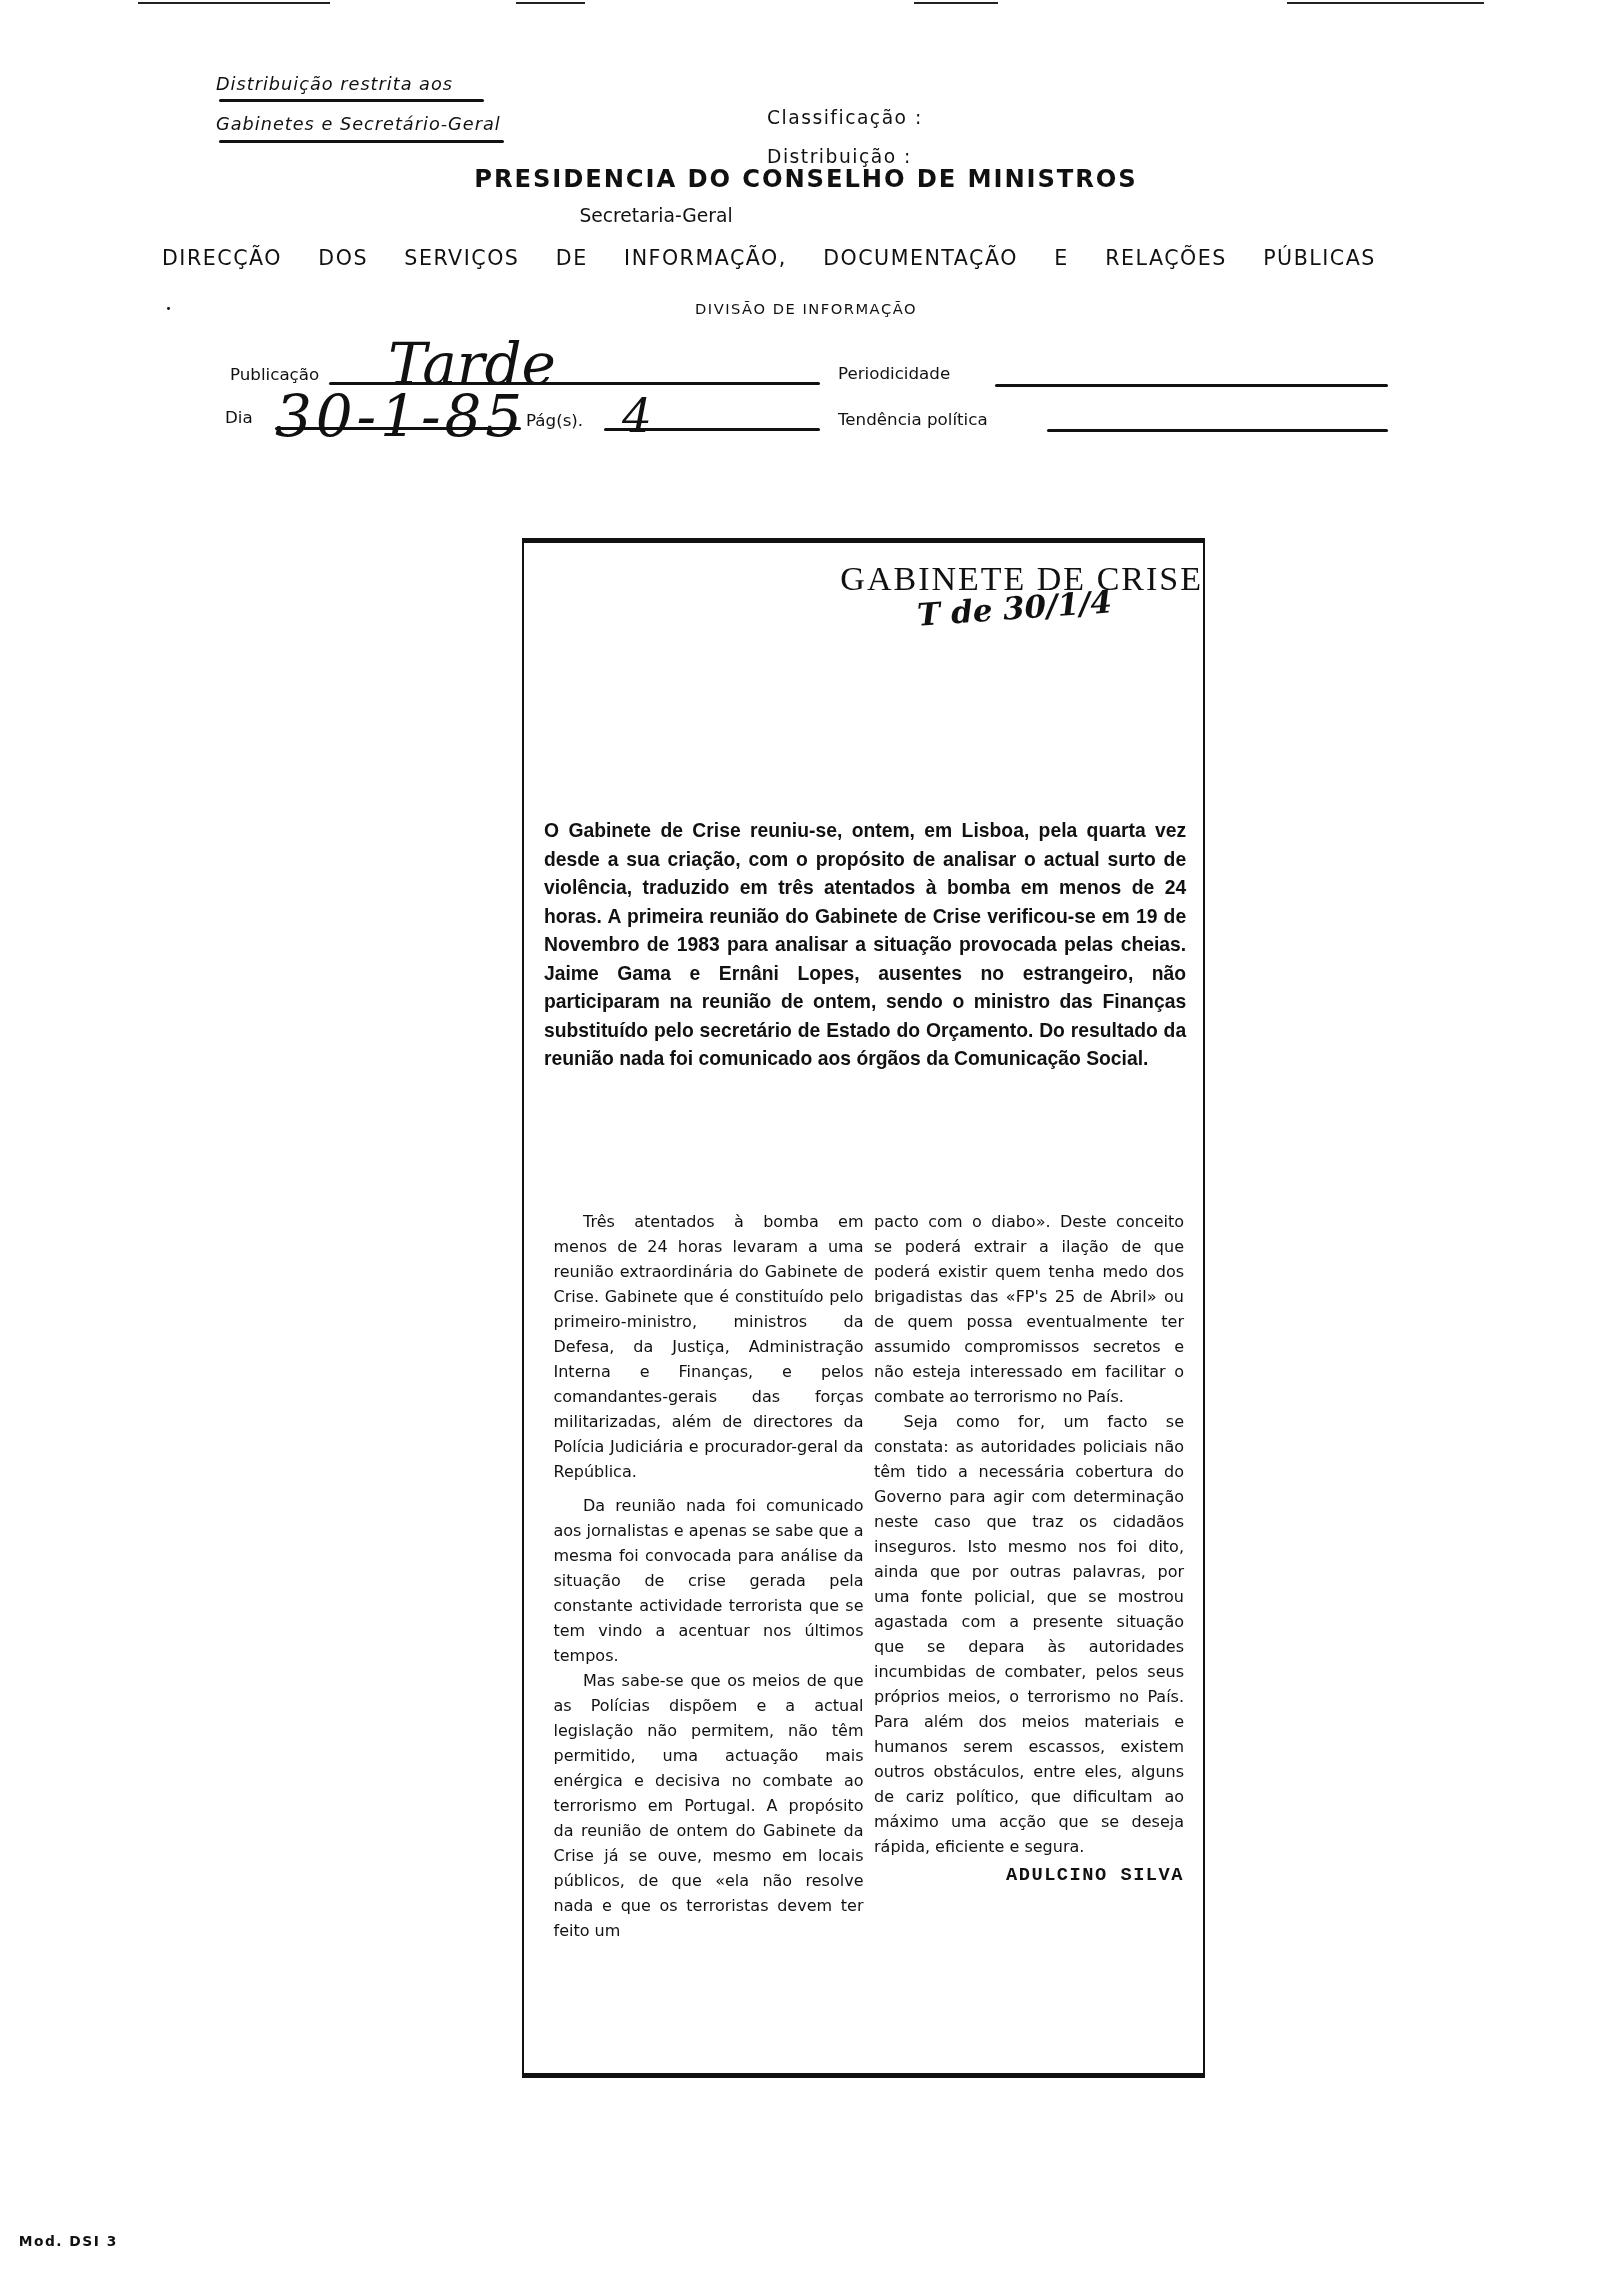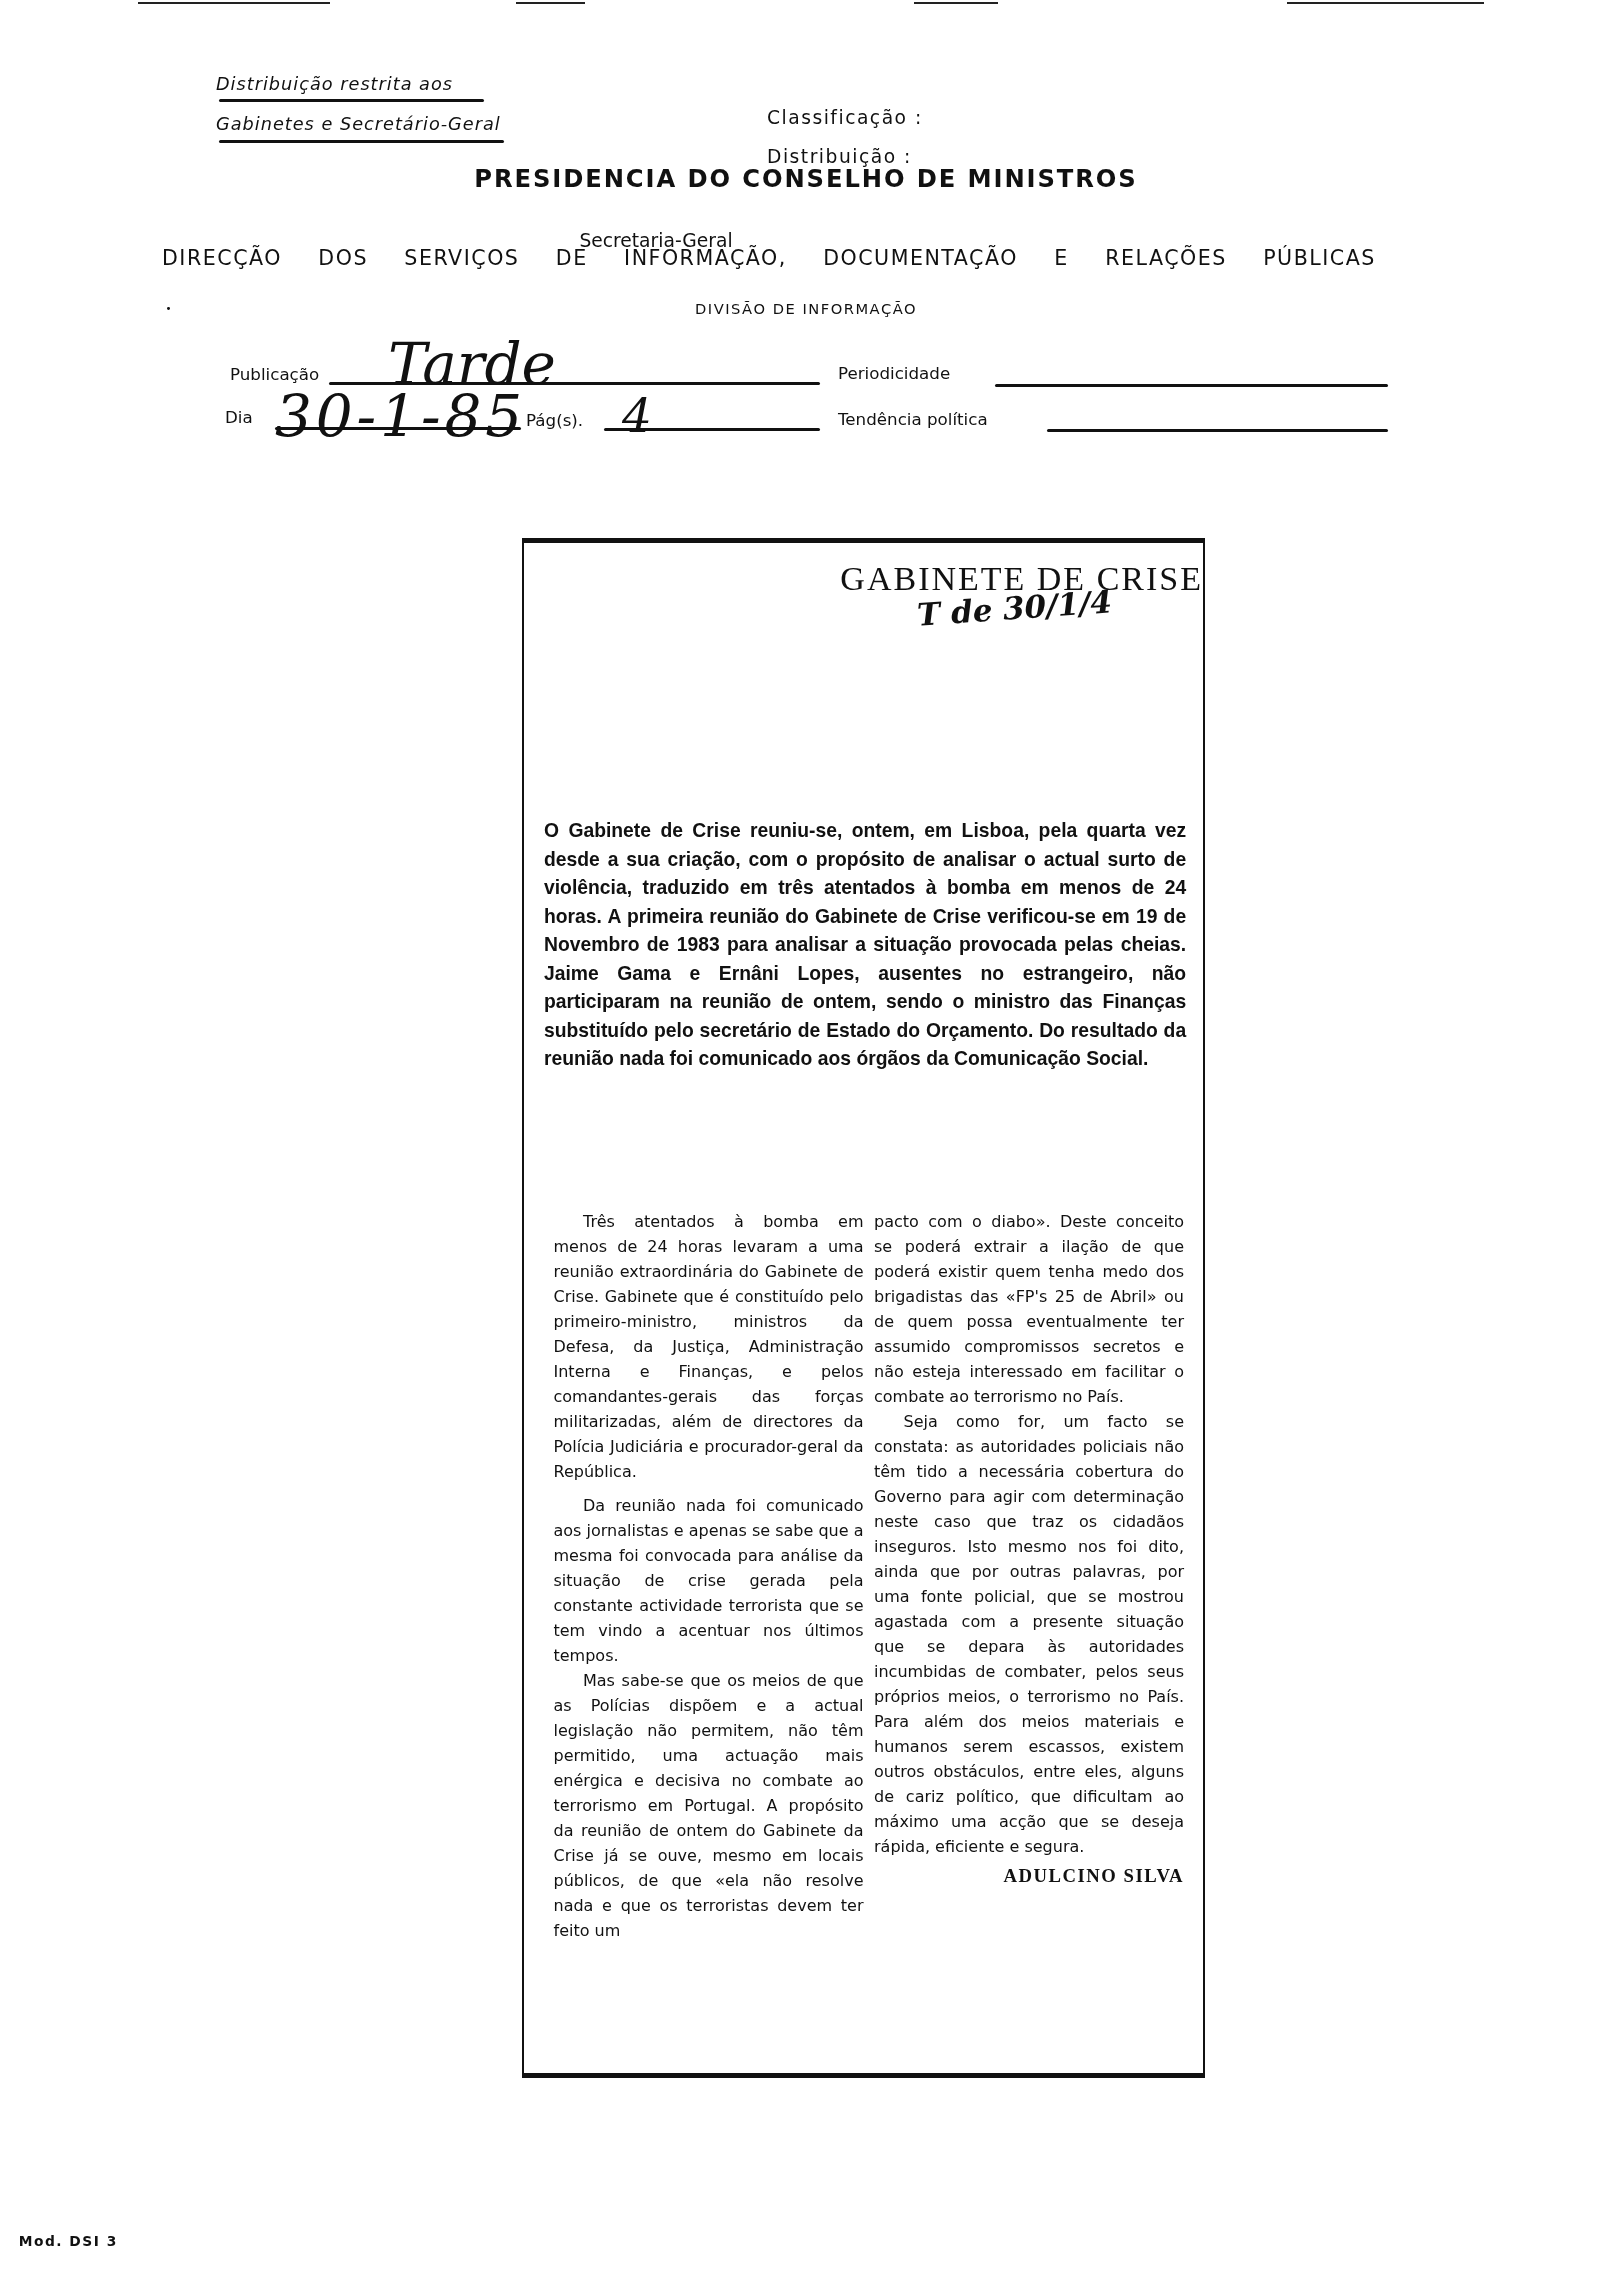--- a/index.html
+++ b/index.html
@@ -16,7 +16,7 @@
   .meta-lbl { left: 767px; font-size: 18.7px; letter-spacing: 1.5px; white-space: nowrap; margin-top: 32px; }
 
   .org-title { left: 0; width: 1612px; top: 163px; text-align: center; font-size: 25.5px; letter-spacing: 2px; font-weight: bold; transform: scaleX(0.95); }
-  .org-sub { left: 0; width: 1312px; top: 205px; text-align: center; font-size: 18.7px; margin-top: 25px; }
+  .org-sub { left: 0; width: 1312px; top: 205px; text-align: center; font-size: 18.7px; }
   .dept { left: 162px; width: 1214px; top: 246px; font-size: 20.6px; display: flex; justify-content: space-between; letter-spacing: 1.5px; }
   .division { left: 0; width: 1612px; top: 300px; text-align: center; font-size: 14.7px; letter-spacing: 1.5px; }
   .dot-mark { left: 167px; top: 307px; width: 2.9px; height: 2.9px; background: #111; border-radius: 50%; }

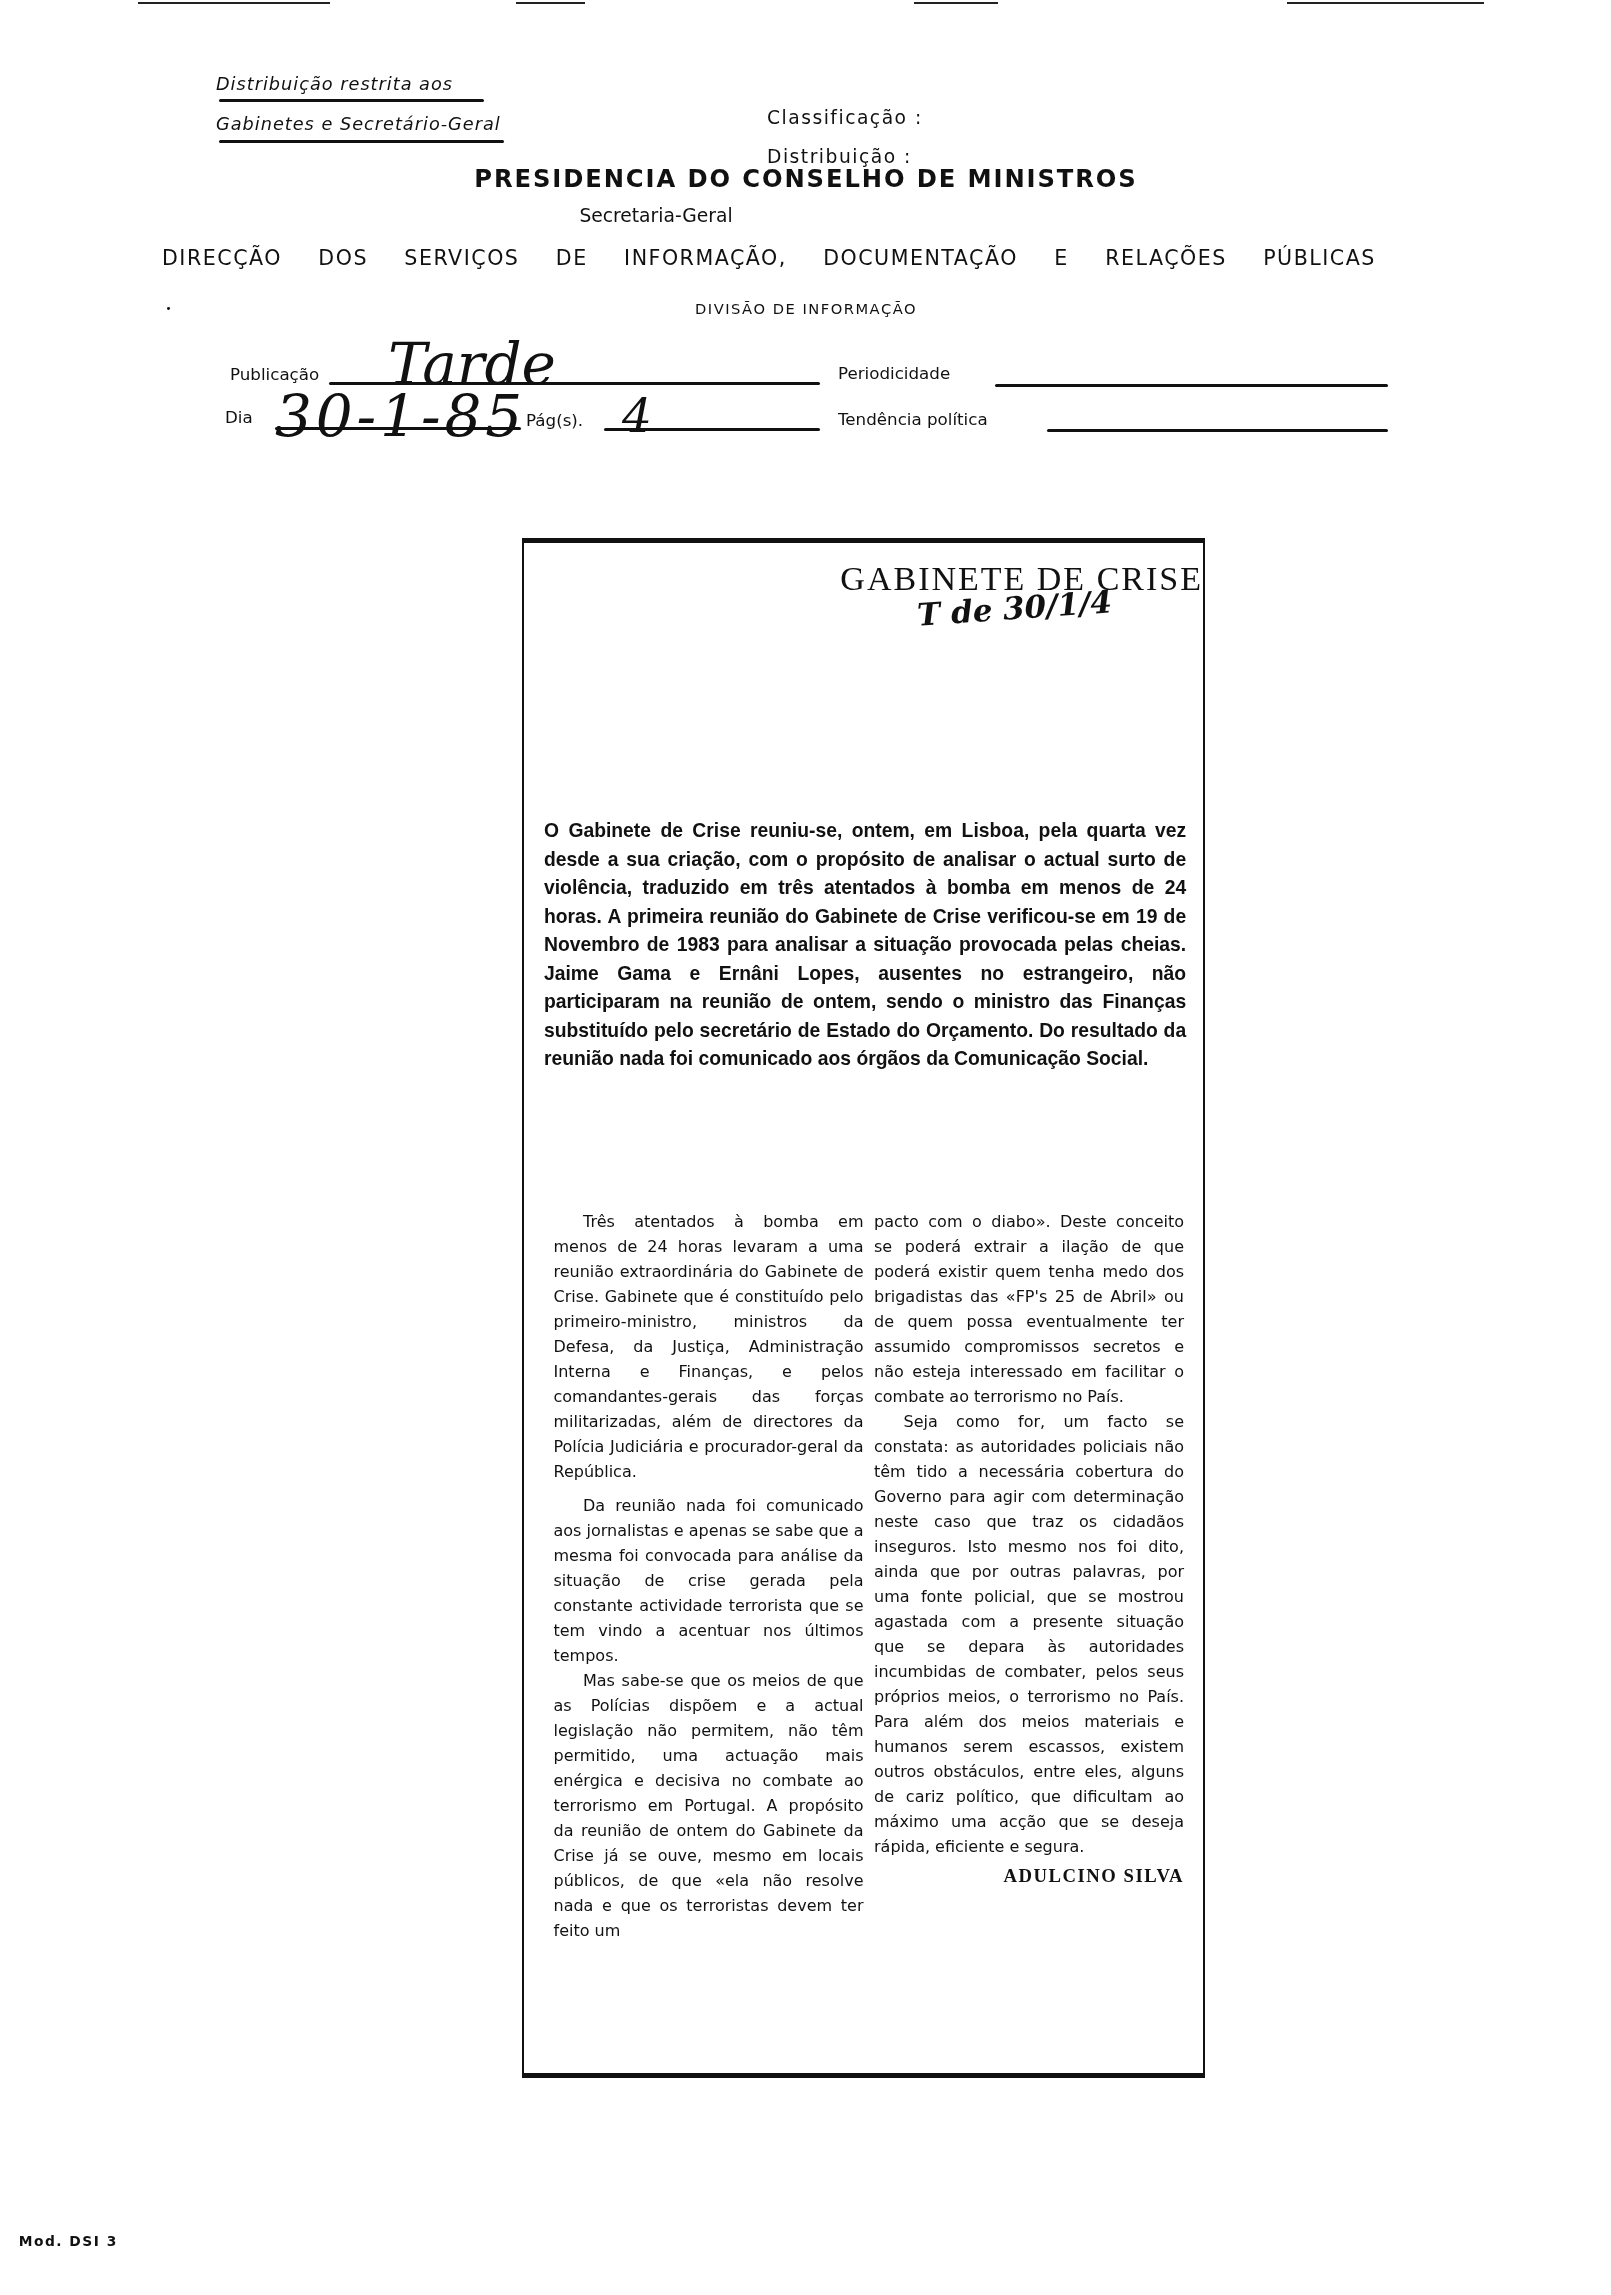--- a/index.html
+++ b/index.html
@@ -49,7 +49,7 @@
   .col p.cont { text-indent: 0; }
   .col-left { left: 29.5px; }
   .col-right { left: 350px; }
-  .byline { text-align: right; font-family: Liberation Serif, serif; font-weight: bold; font-size: 18.7px; letter-spacing: 1.5px; margin-top: 3.9px; }
+  .byline { text-align: right; font-family: Liberation Mono, monospace; font-weight: bold; font-size: 18.7px; letter-spacing: 1.5px; margin-top: 3.9px; }
 
   .footer-code { left: 18.7px; top: 2233px; font-size: 13.8px; font-weight: bold; letter-spacing: 1.5px; }
 </style>

